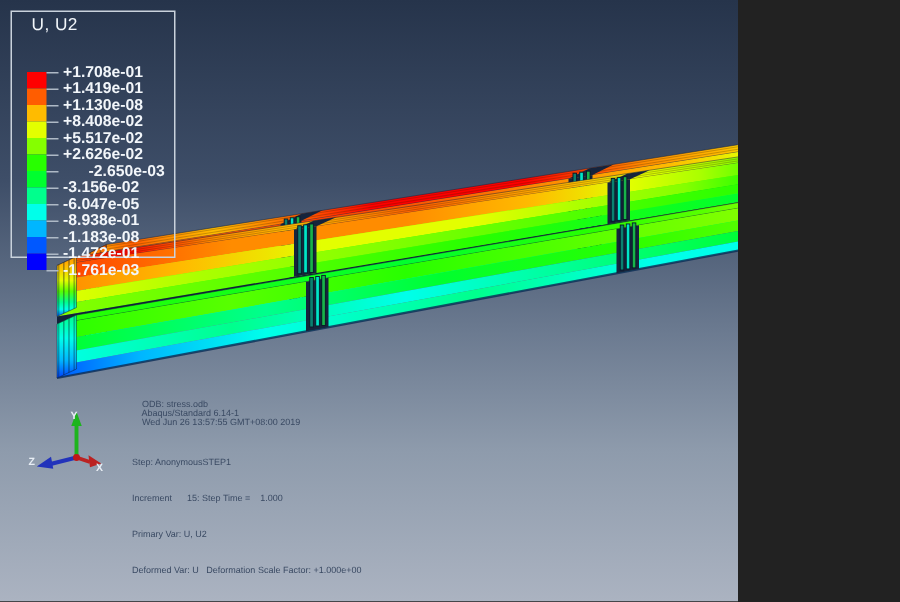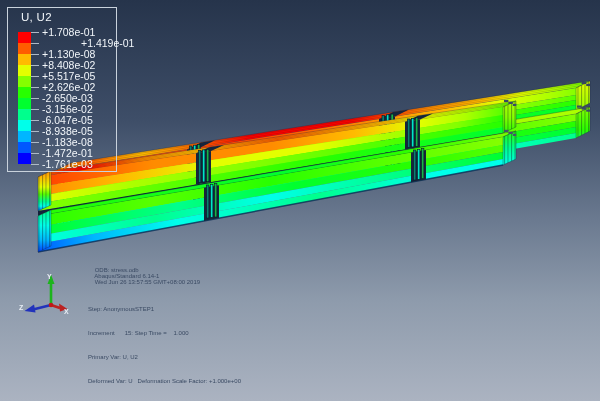--- a/index.html
+++ b/index.html
@@ -3,7 +3,7 @@
 <meta charset="utf-8">
 <style>
   html,body{margin:0;padding:0;background:#222;}
-  .stage{position:relative;width:600px;height:401px;overflow:hidden;
+  .stage{position:relative;width:492px;height:401px;overflow:hidden;
          background:linear-gradient(180deg,#26344B 0%,#3E4E68 30%,#6B7A90 55%,#8E9BAC 75%,#ABB3C1 100%);
          font-family:"Liberation Sans",sans-serif;}
   .scene{position:absolute;left:0;top:0;}

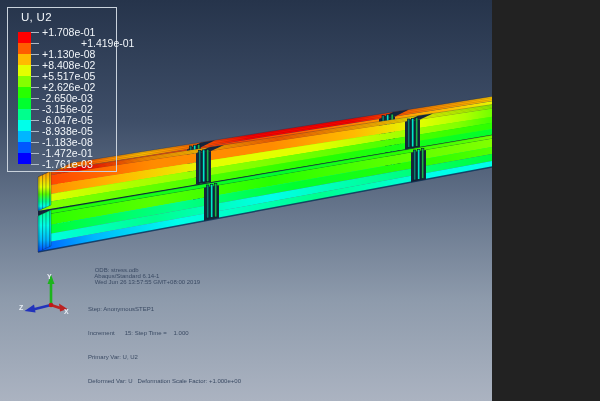--- a/index.html
+++ b/index.html
@@ -9,7 +9,7 @@
   .scene{position:absolute;left:0;top:0;}
   .legend{position:absolute;left:7px;top:7px;width:108px;height:163px;border:1px solid #C9D2DC;}
   .legend-title{position:absolute;left:13px;top:3px;font-size:11.5px;color:#F2F6FA;letter-spacing:.3px;}
-  .legend-body{position:absolute;left:10px;top:24px;width:98px;height:132px;}
+  .legend-body{position:absolute;left:10px;top:40px;width:98px;height:132px;font-weight:bold;}
   .swatch{position:absolute;left:0;width:13px;height:11px;}
   .tick{position:absolute;left:13px;width:8px;height:1px;background:#AEB9C6;}
   .lab{position:absolute;left:24px;height:12px;line-height:12px;font-size:10.5px;color:#F2F6FA;white-space:pre;}

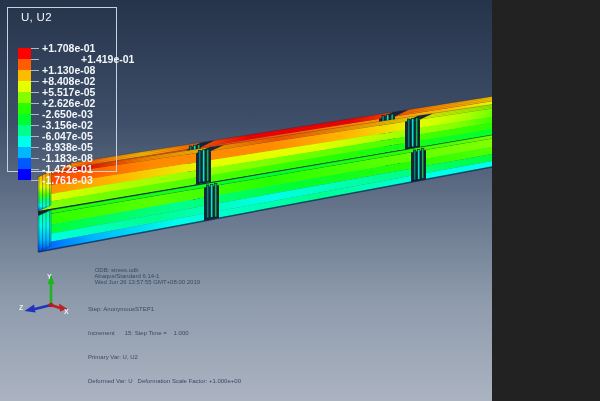--- a/index.html
+++ b/index.html
@@ -372,7 +372,7 @@
         <div class="tick" style="top: -0.5px;"></div>
         <div class="lab" style="top: -6px;">+1.708e-01</div>
         <div class="tick" style="top: 10.5px;"></div>
-        <div class="lab" style="top: 5px; margin-left: 39px;">+1.419e-01</div>
+        <div class="lab" style="top: 5px;">+1.419e-01</div>
         <div class="tick" style="top: 21.5px;"></div>
         <div class="lab" style="top: 16px;">+1.130e-08</div>
         <div class="tick" style="top: 32.5px;"></div>

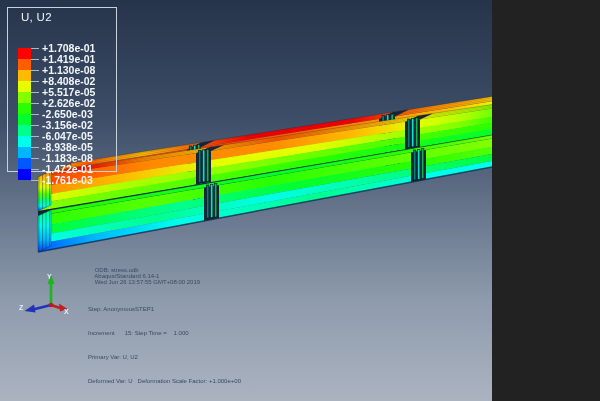--- a/index.html
+++ b/index.html
@@ -378,7 +378,7 @@
         <div class="tick" style="top: 32.5px;"></div>
         <div class="lab" style="top: 27px;">+8.408e-02</div>
         <div class="tick" style="top: 43.5px;"></div>
-        <div class="lab" style="top: 38px;">+5.517e-05</div>
+        <div class="lab" style="top: 38px;">+5.517e-02</div>
         <div class="tick" style="top: 54.5px;"></div>
         <div class="lab" style="top: 49px;">+2.626e-02</div>
         <div class="tick" style="top: 65.5px;"></div>

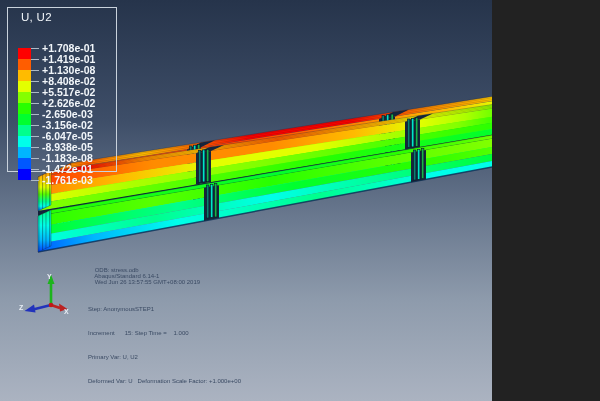--- a/index.html
+++ b/index.html
@@ -382,7 +382,7 @@
         <div class="tick" style="top: 54.5px;"></div>
         <div class="lab" style="top: 49px;">+2.626e-02</div>
         <div class="tick" style="top: 65.5px;"></div>
-        <div class="lab" style="top: 60px;">-2.650e-03</div>
+        <div class="lab" style="top: 60px; margin-left: 17px;">-2.650e-03</div>
         <div class="tick" style="top: 76.5px;"></div>
         <div class="lab" style="top: 71px;">-3.156e-02</div>
         <div class="tick" style="top: 87.5px;"></div>

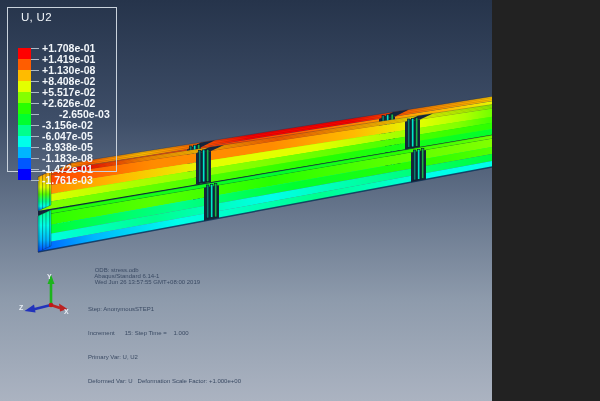--- a/index.html
+++ b/index.html
@@ -388,7 +388,7 @@
         <div class="tick" style="top: 87.5px;"></div>
         <div class="lab" style="top: 82px;">-6.047e-05</div>
         <div class="tick" style="top: 98.5px;"></div>
-        <div class="lab" style="top: 93px;">-8.938e-05</div>
+        <div class="lab" style="top: 93px;">-8.938e-01</div>
         <div class="tick" style="top: 109.5px;"></div>
         <div class="lab" style="top: 104px;">-1.183e-08</div>
         <div class="tick" style="top: 120.5px;"></div>

